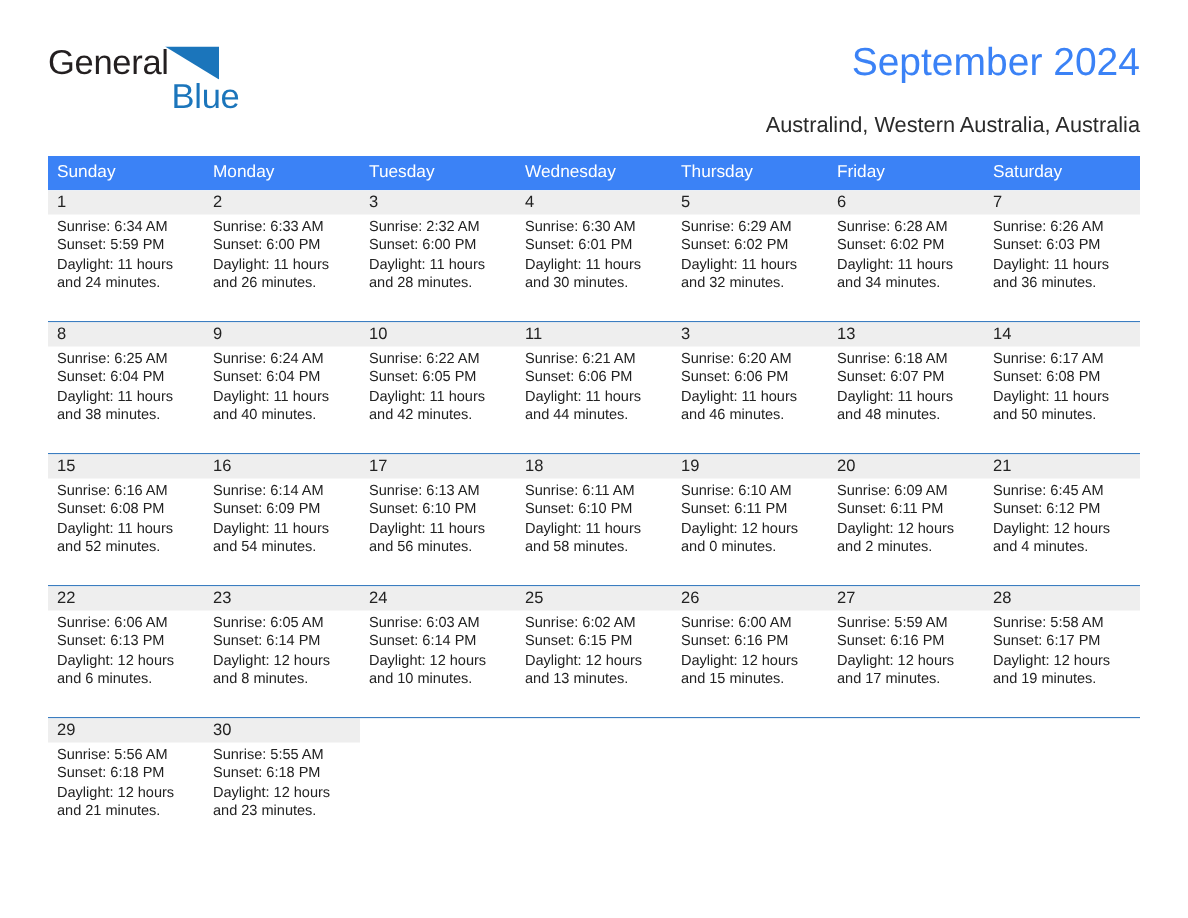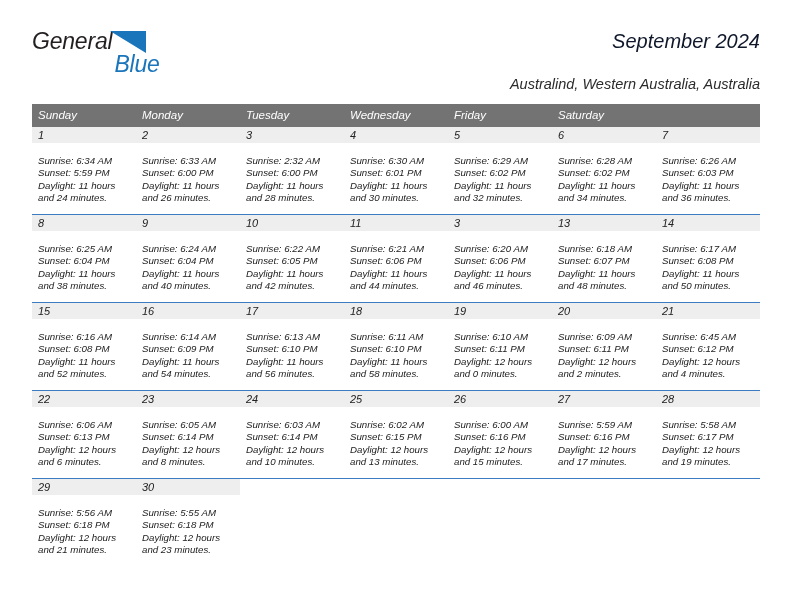--- a/index.html
+++ b/index.html
@@ -20,7 +20,6 @@
     width: 792px;
     height: 612px;
     box-sizing: border-box;
-    font-style: italic;
   }
 
   

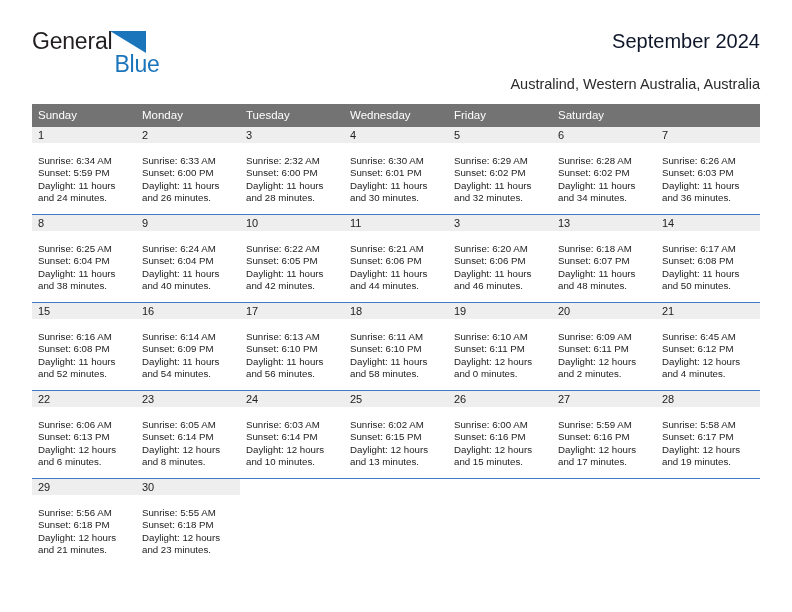--- a/index.html
+++ b/index.html
@@ -71,8 +71,8 @@
     text-align: right;
   }
   .cal-title {
-    font-size: 20px;
-    color: #0f172a;
+    font-size: 26px;
+    color: #3b82f6;
     line-height: 34px;
     white-space: nowrap;
   }

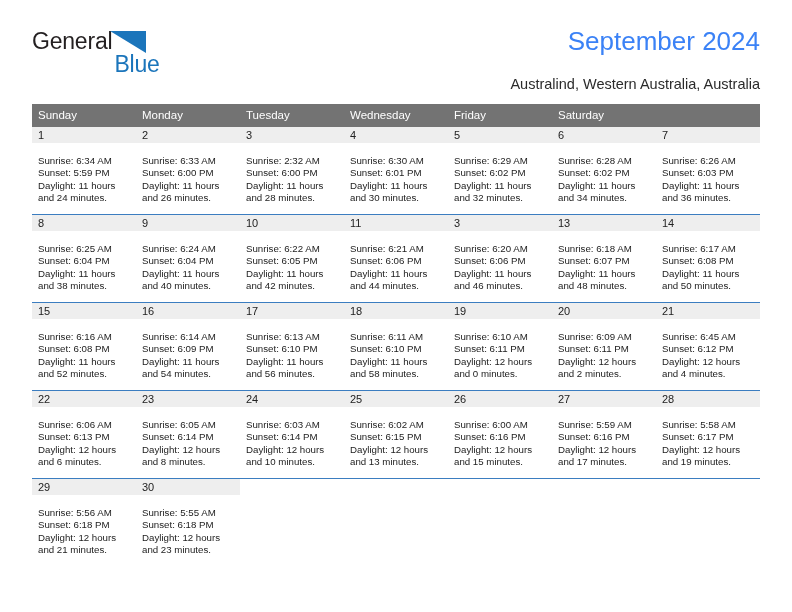--- a/index.html
+++ b/index.html
@@ -94,7 +94,7 @@
 
   .dow-row {
     display: flex;
-    background: #737373;
+    background: #3b82f6;
   }
   .dow-cell {
     width: 104px;

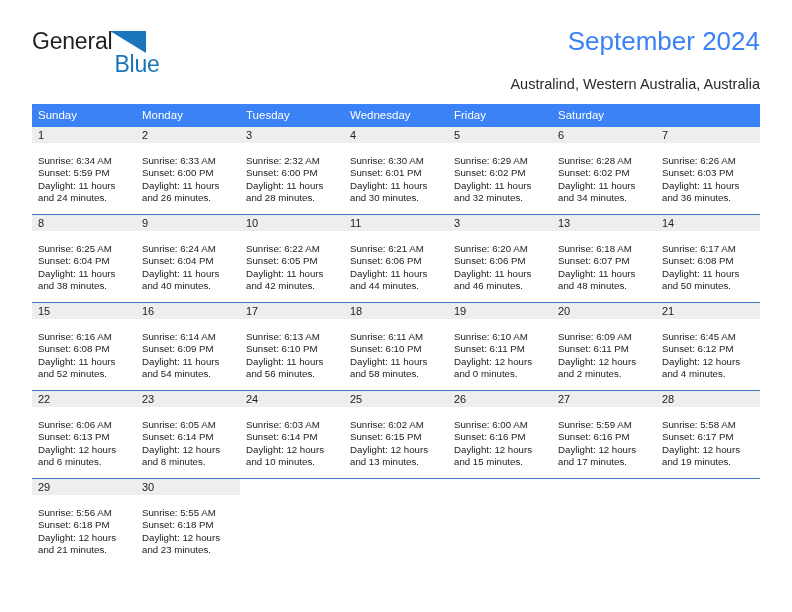--- a/index.html
+++ b/index.html
@@ -174,6 +174,7 @@
       <div class="dow-cell">Monday</div>
       <div class="dow-cell">Tuesday</div>
       <div class="dow-cell">Wednesday</div>
+      <div class="dow-cell">Thursday</div>
       <div class="dow-cell">Friday</div>
       <div class="dow-cell">Saturday</div>
     </div>

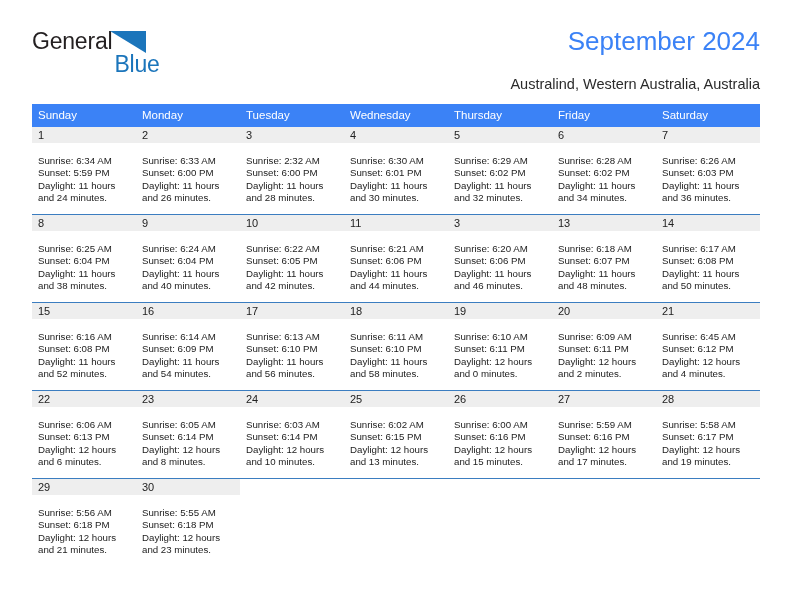--- a/index.html
+++ b/index.html
@@ -133,7 +133,7 @@
     background: #ffffff;
   }
   .day-body {
-    padding: 12px 5px 0 6px;
+    padding: 3px 5px 0 6px;
     height: 71px;
     box-sizing: border-box;
   }

